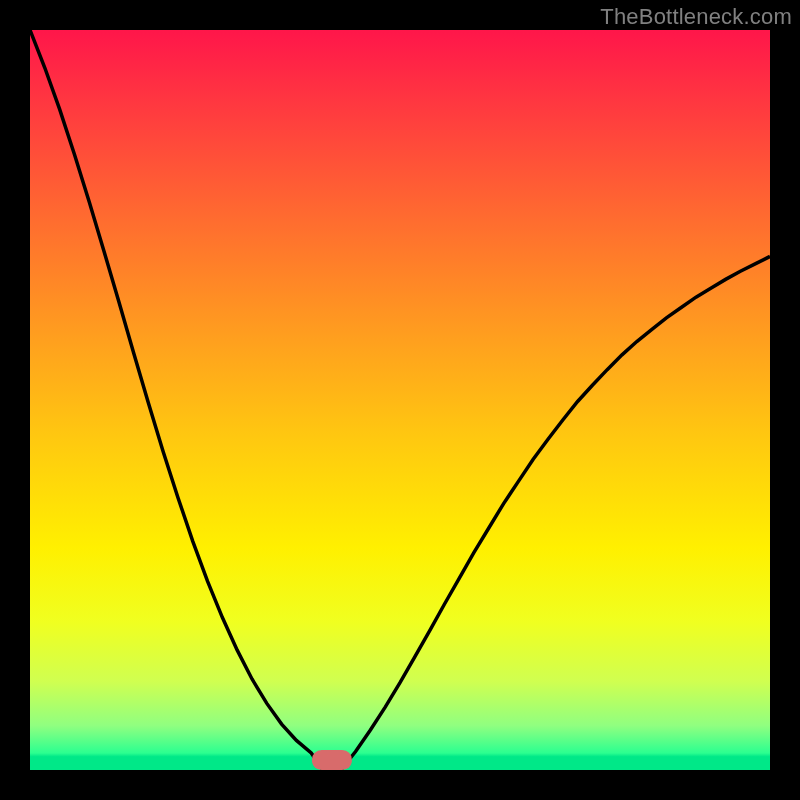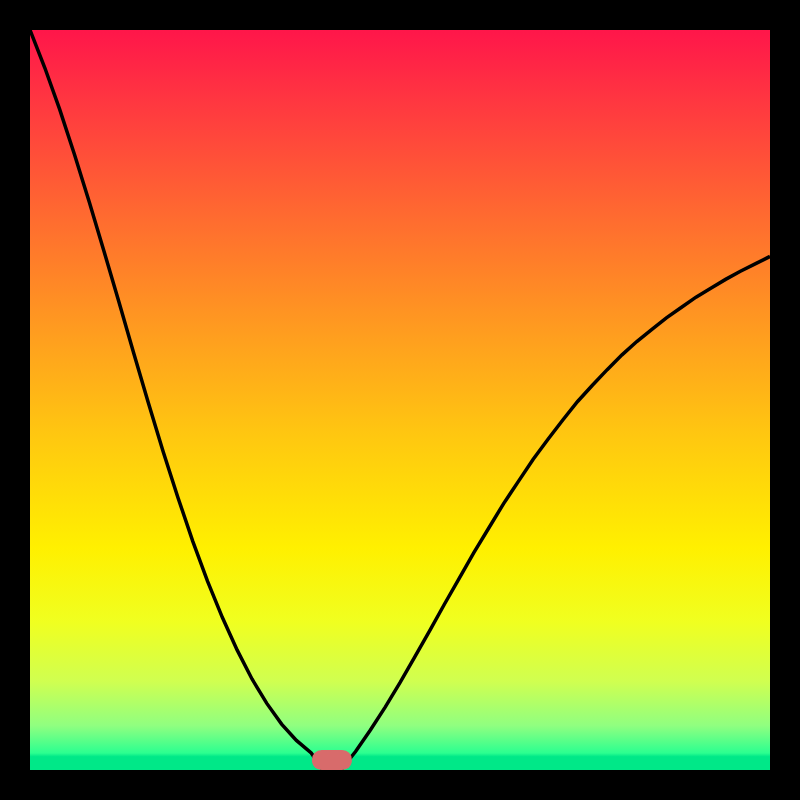--- a/index.html
+++ b/index.html
@@ -68,6 +68,7 @@
       <rect id="marker-rect" x="281.94" y="720.02" width="39.96" height="19.98" rx="9.62" fill="#d86b6b"></rect>
     </svg>
   </div>
+  <div class="watermark">TheBottleneck.com</div>
 </div>
 
 </body></html>

